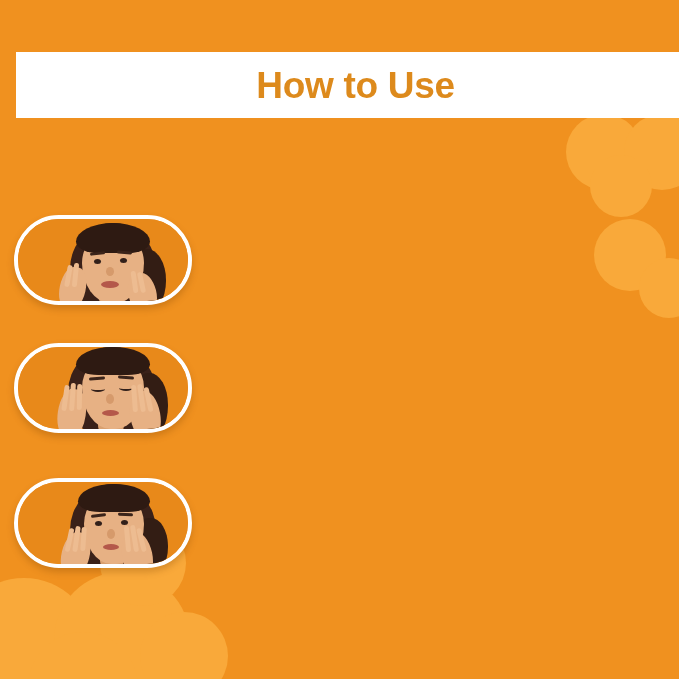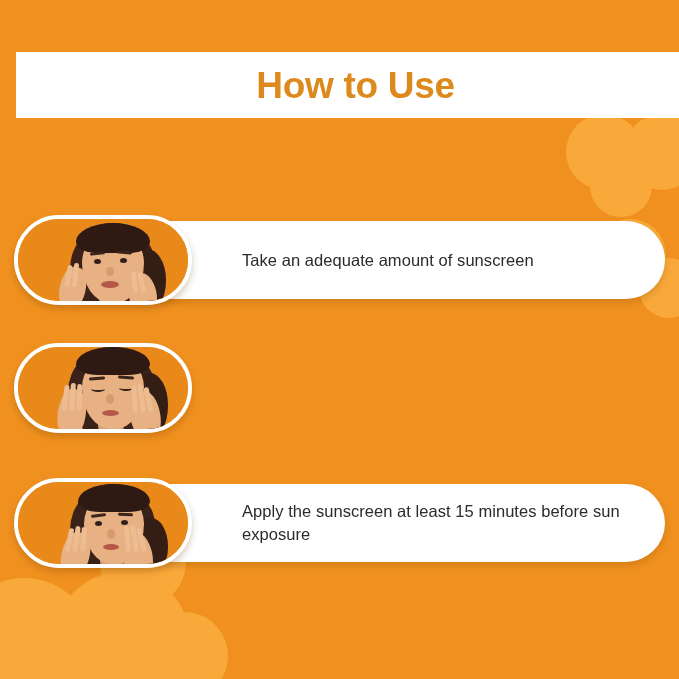--- a/index.html
+++ b/index.html
@@ -222,9 +222,6 @@
   <div class="steps">
 
     <div class="step-row r1">
-      <div class="step-card">
-        <div class="step-text">Take an adequate amount of sunscreen</div>
-      </div>
       <div class="step-thumb">
         <div class="thumb-inner">
           <div class="portrait">

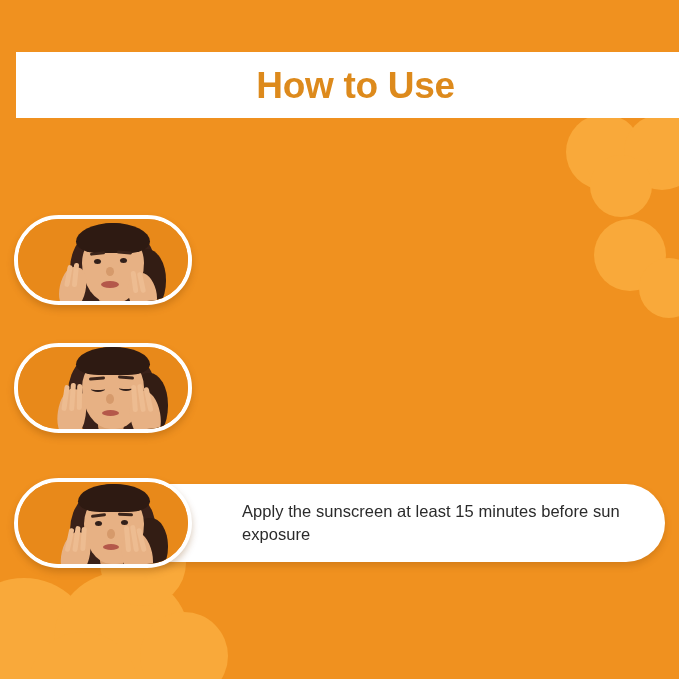--- a/index.html
+++ b/index.html
@@ -276,9 +276,6 @@
     </div>
 
     <div class="step-row r3">
-      <div class="step-card">
-        <div class="step-text">Apply the sunscreen at least 15 minutes before sun exposure</div>
-      </div>
       <div class="step-thumb">
         <div class="thumb-inner">
           <div class="portrait">

